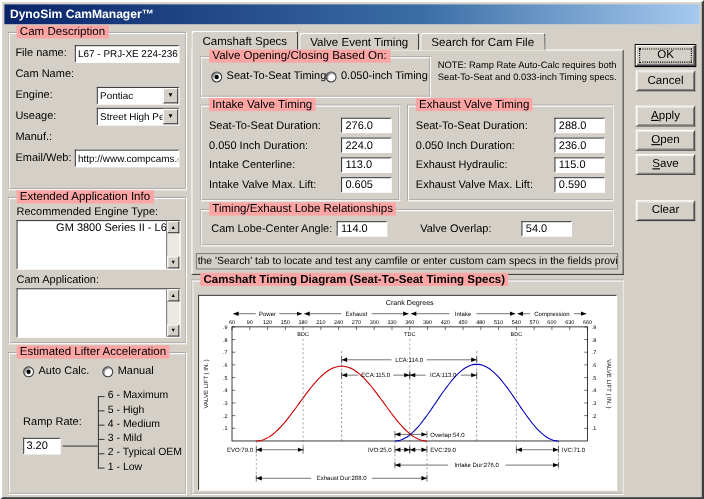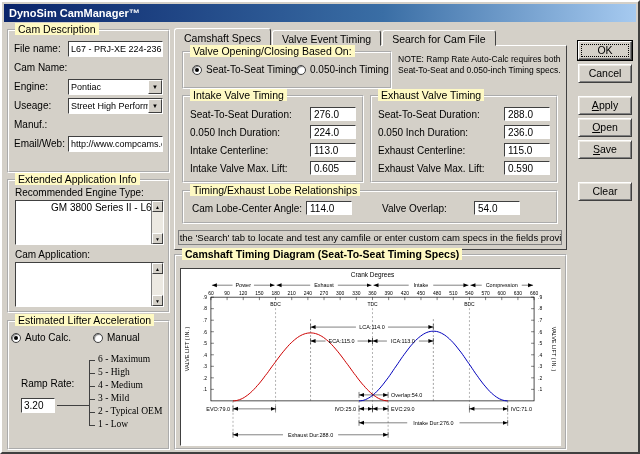--- a/index.html
+++ b/index.html
@@ -12,7 +12,7 @@
               background:linear-gradient(90deg,#0a246a,#3a6ea5 60%,#a6caf0);
               color:#fff; font-weight:bold; display:flex; align-items:center; padding:0 5px; }
   .group { position:absolute; border:2px groove #ffffff; }
-  .gtitle { position:absolute; top:-8px; left:6px; background:#fef9c3; padding:0 3px;
+  .gtitle { position:absolute; top:-8px; left:6px; background:#fca5a5; padding:0 3px;
             font-size:10.5px; white-space:nowrap; }
   .gtitle.bold { font-weight:bold; }
   .gbody { position:absolute; left:0; right:0; top:8px; bottom:2px; display:flex; flex-direction:column; }

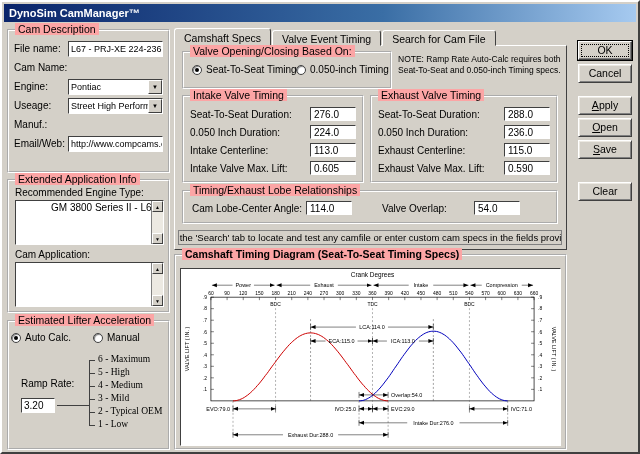--- a/index.html
+++ b/index.html
@@ -175,7 +175,7 @@
       <span>0.050-inch Timing</span>
     </label>
   </div>
-  <div class="note" style="z-index:4">NOTE: Ramp Rate Auto-Calc requires both Seat-To-Seat and 0.050-inch Timing specs.</div>
+  <div class="note" style="z-index:4">NOTE: Ramp Rate Auto-Calc requires both Seat-To-Seat and 0.033-inch Timing specs.</div>
 
   <div class="group" style="left:180px;top:93px;width:182px;height:88px;z-index:4">
     <span class="gtitle">Intake Valve Timing</span>

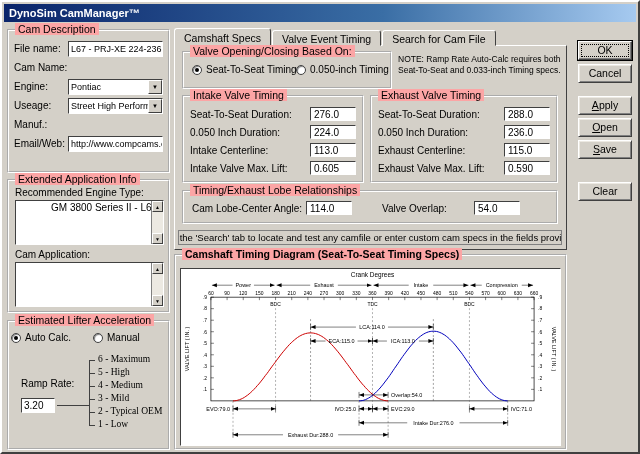--- a/index.html
+++ b/index.html
@@ -21,7 +21,7 @@
   .grow { flex:1; }
   .tb { height:16px; background:#fff; border:1px solid; border-color:#404040 #ffffff #ffffff #404040;
         font-size:9px; display:flex; align-items:center; padding:0 2px; overflow:hidden; white-space:nowrap; }
-  .combo { position:relative; height:16px; }
+  .combo { position:relative; height:16px;margin-left:20px; }
   .combo .tb { position:absolute; inset:0; padding-right:15px; }
   .dd { position:absolute; right:1px; top:1px; bottom:1px; width:14px; background:#d4d0c8;
         border:1px solid; border-color:#fff #404040 #404040 #fff;

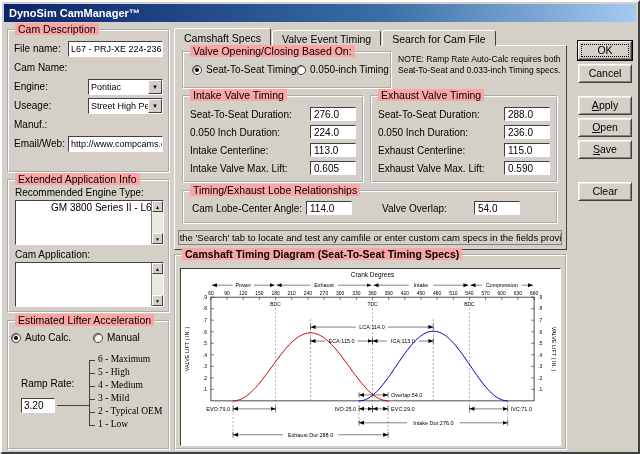--- a/index.html
+++ b/index.html
@@ -195,7 +195,7 @@
     <div class="vb" style="top:10px">288.0</div>
     <span class="flbl" style="top:30px">0.050 Inch Duration:</span>
     <div class="vb" style="top:28px">236.0</div>
-    <span class="flbl" style="top:48px">Exhaust Centerline:</span>
+    <span class="flbl" style="top:48px">Exhaust Hydraulic:</span>
     <div class="vb" style="top:46px">115.0</div>
     <span class="flbl" style="top:66px">Exhaust Valve Max. Lift:</span>
     <div class="vb" style="top:64px">0.590</div>

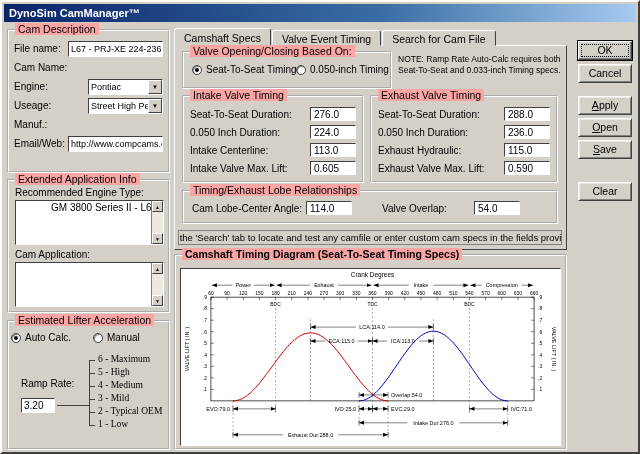--- a/index.html
+++ b/index.html
@@ -131,7 +131,7 @@
 
   <div class="group" style="left:5px;top:318px;width:163px;height:130px">
     <span class="gtitle">Estimated Lifter Acceleration</span>
-    <label class="radio" style="position:absolute;left:2px;top:10px">
+    <label class="radio" style="position:absolute;left:12px;top:10px">
       <span class="rdot on"></span>
       <span>Auto Calc.</span>
     </label>

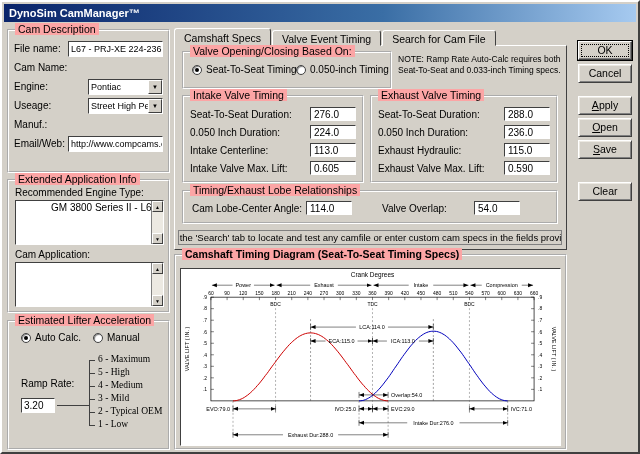--- a/index.html
+++ b/index.html
@@ -40,7 +40,7 @@
                     border-radius:50%; background:#000; }
   .hline { position:absolute; height:1px; background:#404040; }
   .bracket-v { position:absolute; width:1px; background:#404040; }
-  .scale-item { position:absolute; font-size:9.5px; white-space:nowrap;font-family:Liberation Serif, serif; }
+  .scale-item { position:absolute; font-size:9.5px; white-space:nowrap; }
   .tabs { position:absolute; left:172px; top:26px; display:flex; z-index:3; }
   .tab { margin-top:2px; height:16px; line-height:14px; padding:1px 9px; font-size:10.5px; background:#d4d0c8;
          border:1px solid; border-color:#fff #404040 #d4d0c8 #fff;

